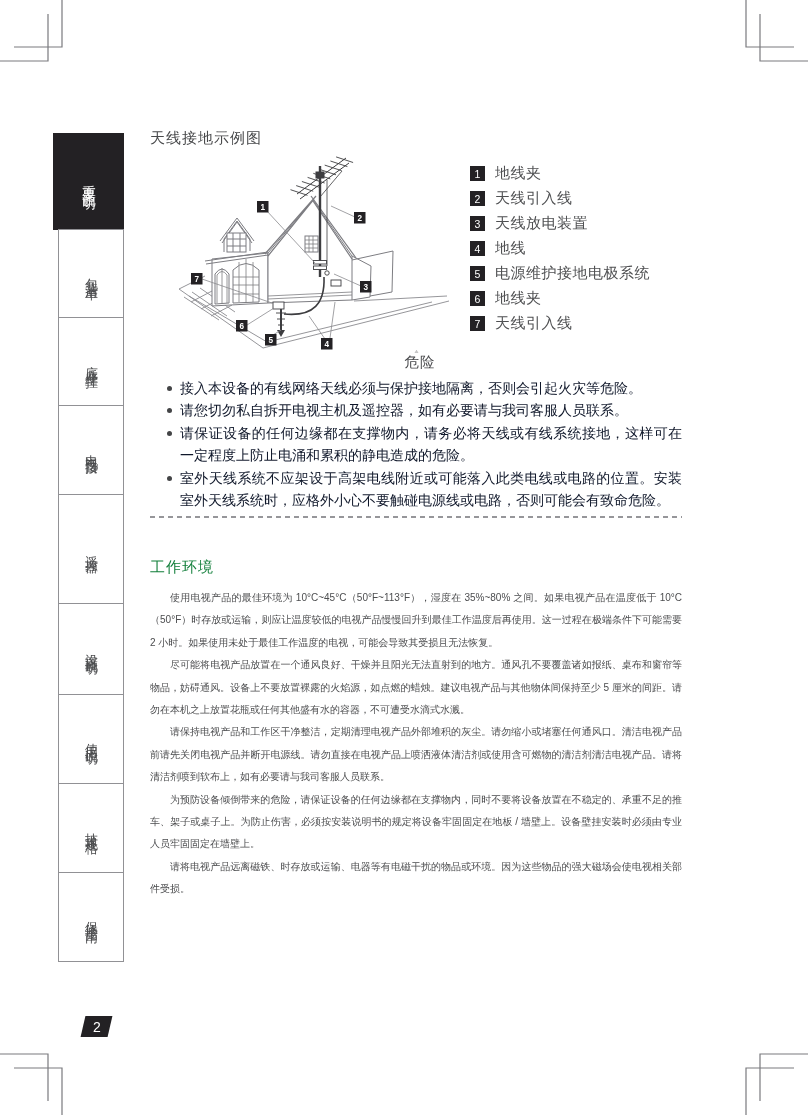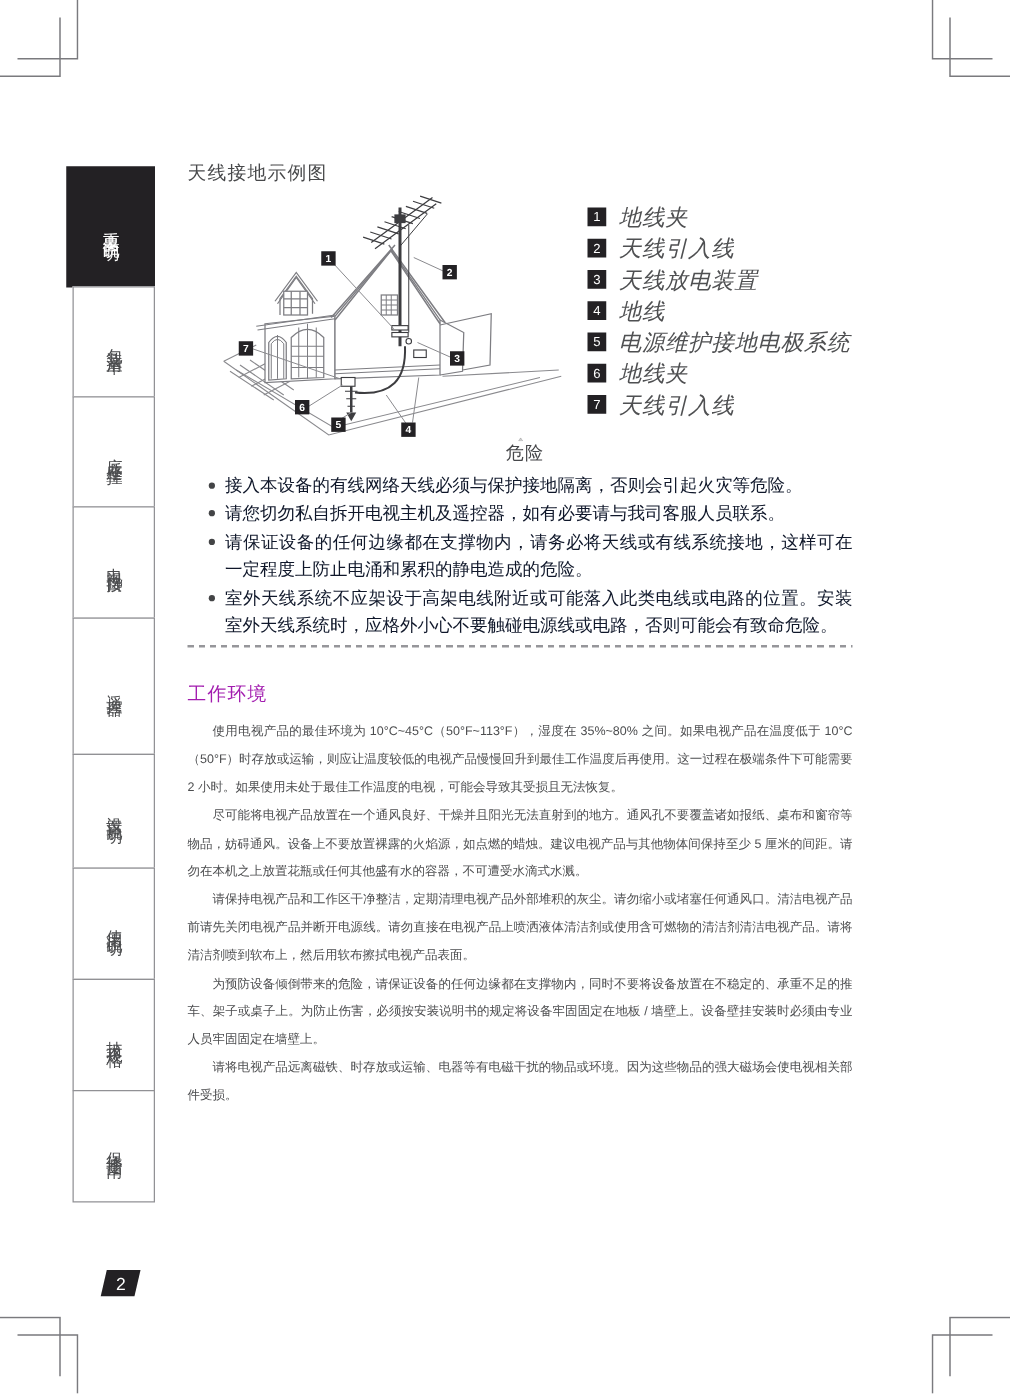--- a/index.html
+++ b/index.html
@@ -24,7 +24,7 @@
   .legend li{display:flex;align-items:center;height:15px;margin-bottom:10px;}
   .legend .numbox{width:15px;height:15px;background:#232124;color:#fff;font-size:10.5px;
        display:flex;align-items:center;justify-content:center;margin-right:10px;flex:0 0 15px;}
-  .legend .lbl{font-size:18px;color:#4f5052;letter-spacing:.5px;font-style:italic;}
+  .legend .lbl{font-size:15px;color:#4f5052;letter-spacing:.5px;}
   
   .danger{position:absolute;left:150px;top:350px;width:532px;}
   .danger-head{display:flex;align-items:center;height:22px;flex-direction:column;}

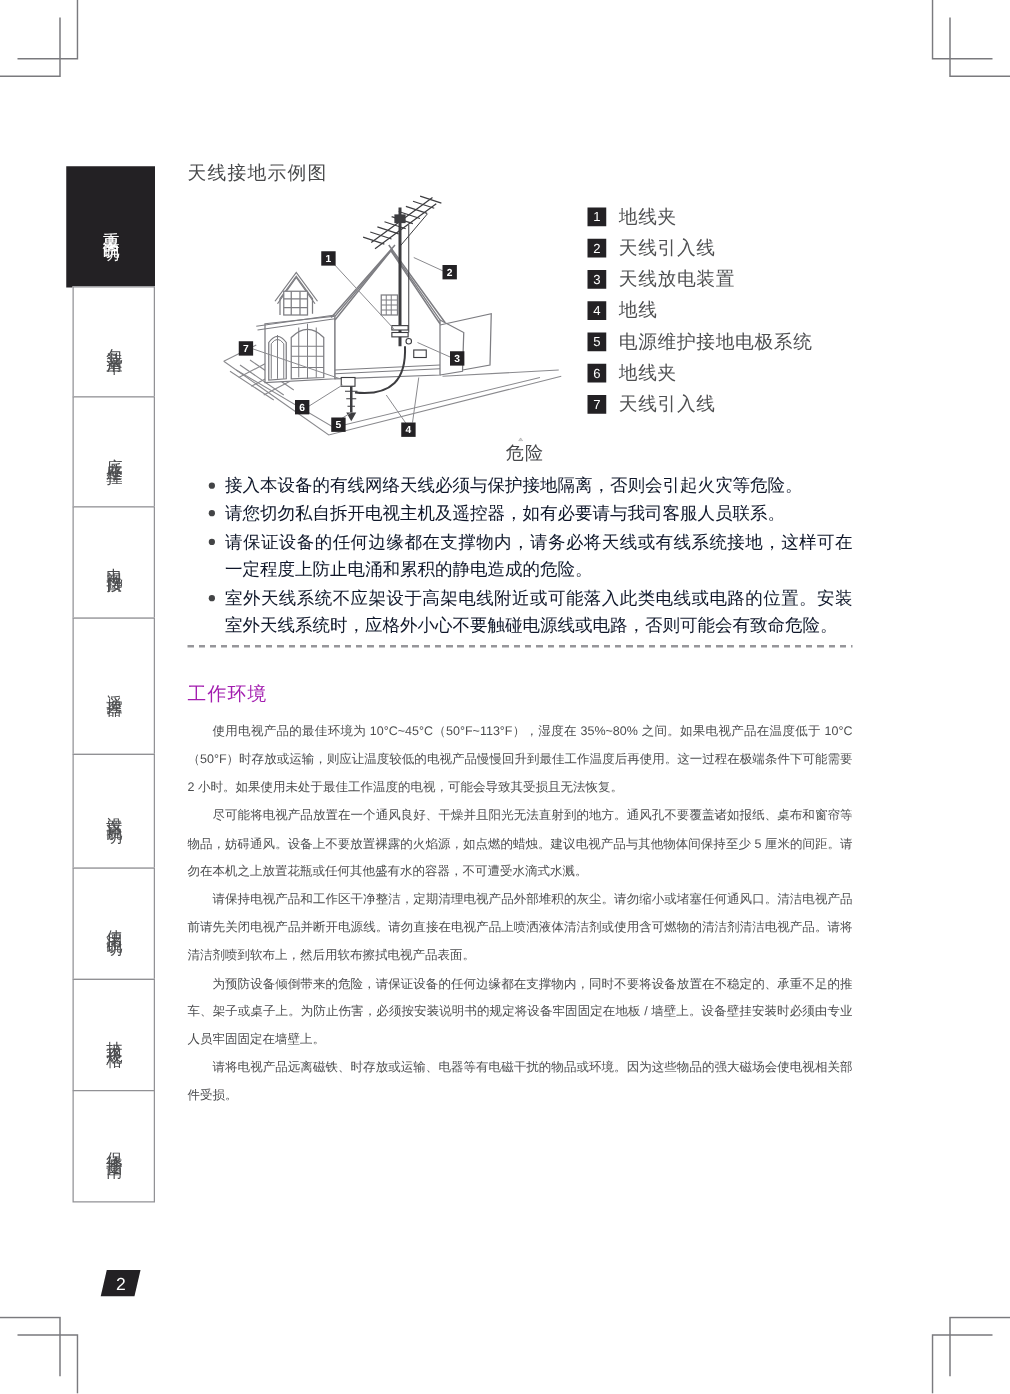--- a/index.html
+++ b/index.html
@@ -39,7 +39,7 @@
   .danger .closing-dash{margin-top:5px;}
   
   .env{position:absolute;left:150px;top:546px;width:532px;}
-  .env h2{margin:0 0 10px;font-size:15px;font-weight:500;color:#a21caf;letter-spacing:1px;}
+  .env h2{margin:12px 0 10px;font-size:15px;font-weight:500;color:#15803d;letter-spacing:1px;}
   .env p{margin:0;font-size:10px;line-height:22.4px;text-indent:2em;text-align:justify;
        text-justify:inter-ideograph;color:#4c4d4f;}
   

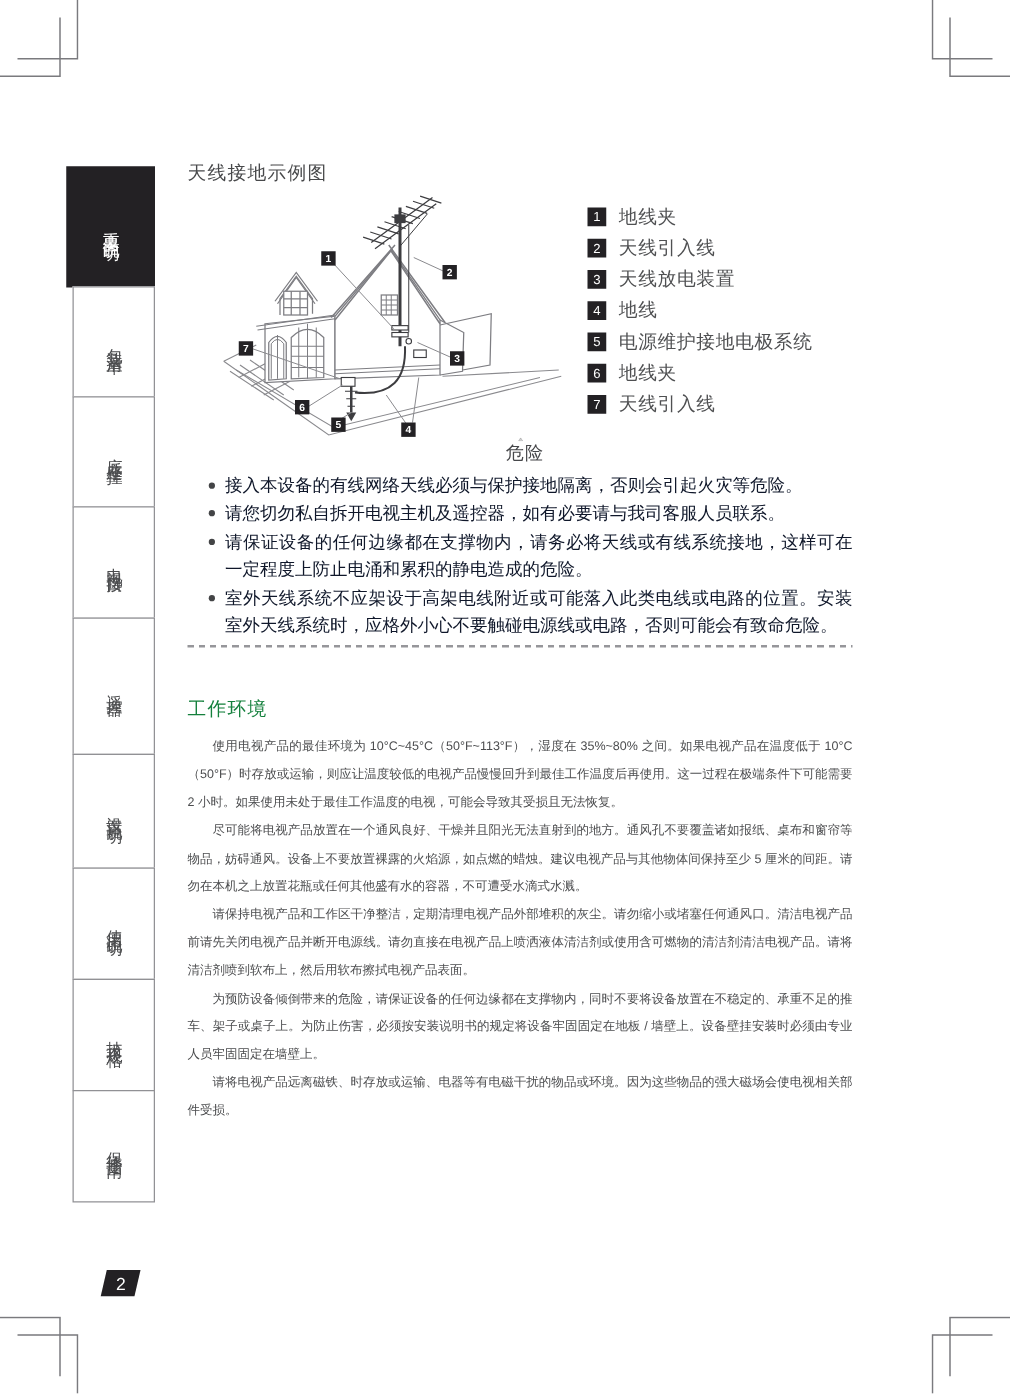--- a/index.html
+++ b/index.html
@@ -242,7 +242,7 @@
     <h2>工作环境</h2>
     <p>使用电视产品的最佳环境为 10°C~45°C（50°F~113°F），湿度在 35%~80% 之间。如果电视产品在温度低于 10°C（50°F）时存放或运输，则应让温度较低的电视产品慢慢回升到最佳工作温度后再使用。这一过程在极端条件下可能需要 2 小时。如果使用未处于最佳工作温度的电视，可能会导致其受损且无法恢复。</p>
     <p>尽可能将电视产品放置在一个通风良好、干燥并且阳光无法直射到的地方。通风孔不要覆盖诸如报纸、桌布和窗帘等物品，妨碍通风。设备上不要放置裸露的火焰源，如点燃的蜡烛。建议电视产品与其他物体间保持至少 5 厘米的间距。请勿在本机之上放置花瓶或任何其他盛有水的容器，不可遭受水滴式水溅。</p>
-    <p>请保持电视产品和工作区干净整洁，定期清理电视产品外部堆积的灰尘。请勿缩小或堵塞任何通风口。清洁电视产品前请先关闭电视产品并断开电源线。请勿直接在电视产品上喷洒液体清洁剂或使用含可燃物的清洁剂清洁电视产品。请将清洁剂喷到软布上，然后用软布擦拭电视产品表面。</p>
+    <p>请保持电视产品和工作区干净整洁，定期清理电视产品外部堆积的灰尘。请勿缩小或堵塞任何通风口。清洁电视产品前请先关闭电视产品并断开电源线。请勿直接在电视产品上喷洒液体清洁剂或使用含可燃物的清洁剂清洁电视产品。请将清洁剂喷到软布上，如有必要请与我司客服人员联系。</p>
     <p>为预防设备倾倒带来的危险，请保证设备的任何边缘都在支撑物内，同时不要将设备放置在不稳定的、承重不足的推车、架子或桌子上。为防止伤害，必须按安装说明书的规定将设备牢固固定在地板 / 墙壁上。设备壁挂安装时必须由专业人员牢固固定在墙壁上。</p>
     <p>请将电视产品远离磁铁、时存放或运输、电器等有电磁干扰的物品或环境。因为这些物品的强大磁场会使电视相关部件受损。</p>
   </section>

